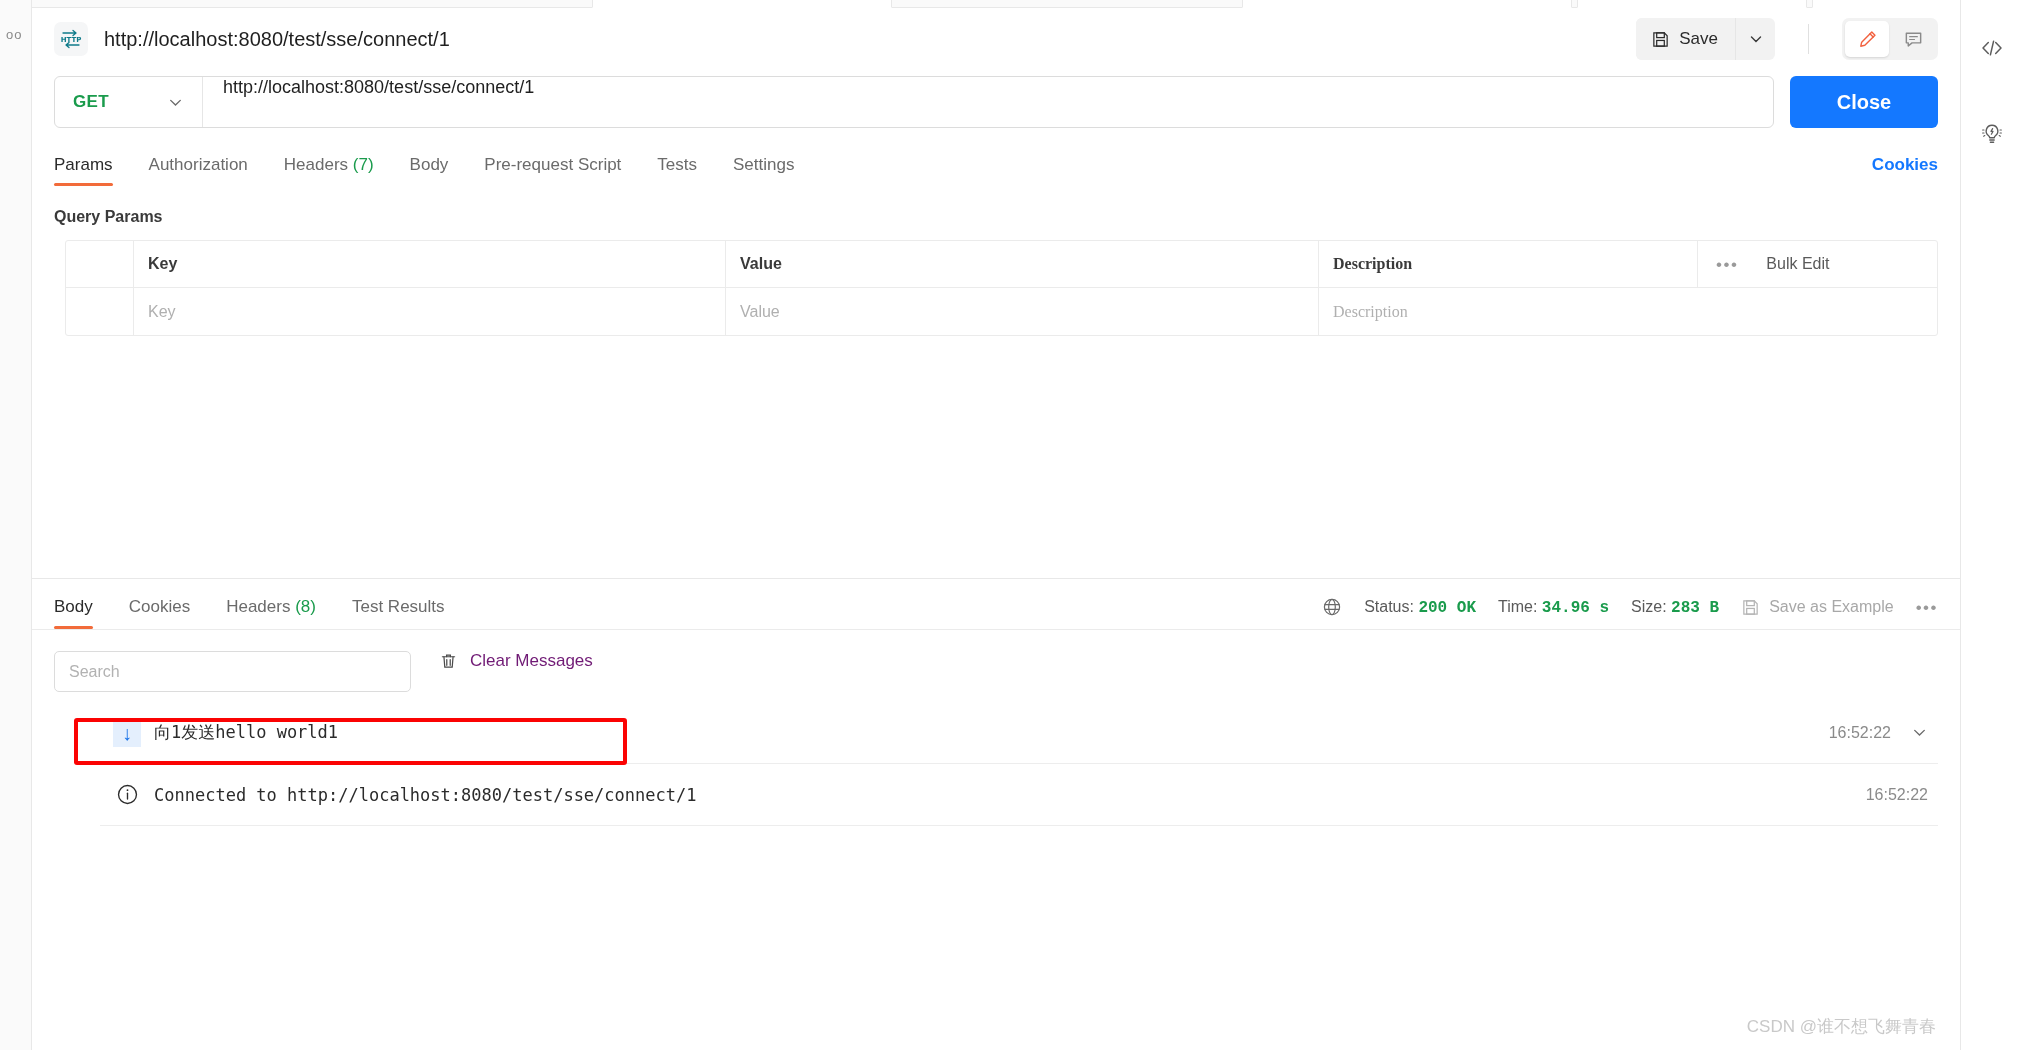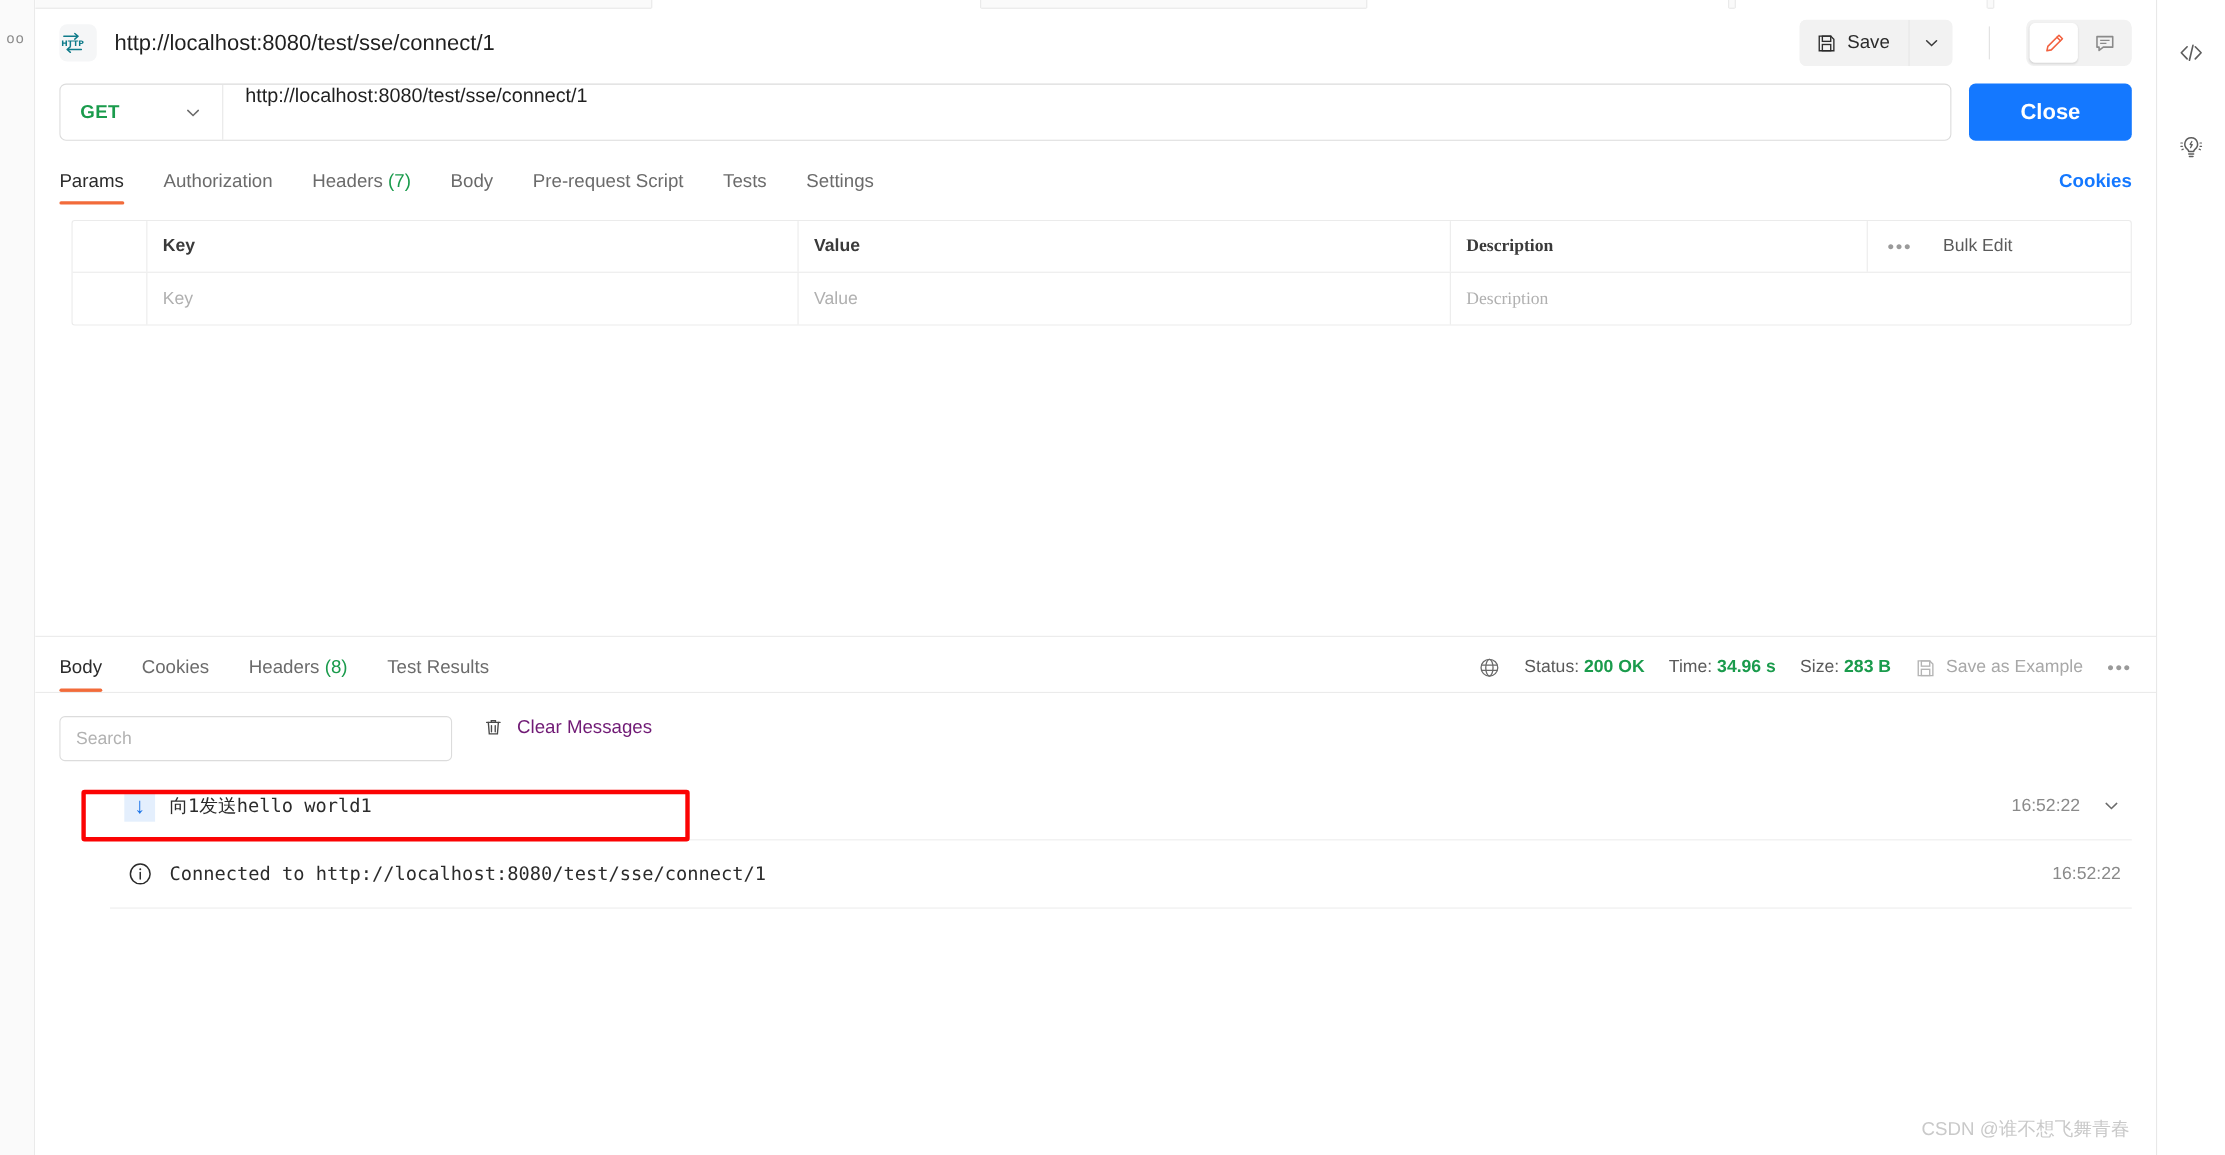--- a/index.html
+++ b/index.html
@@ -79,7 +79,7 @@
     width: 34px; height: 34px;
     border-radius: 7px;
     background: #f5f6f7;
-    display: flex; align-items: center; 
+    display: flex; align-items: center; justify-content: center;
     flex: 0 0 34px;
   }
   .http-badge svg { display: block; }

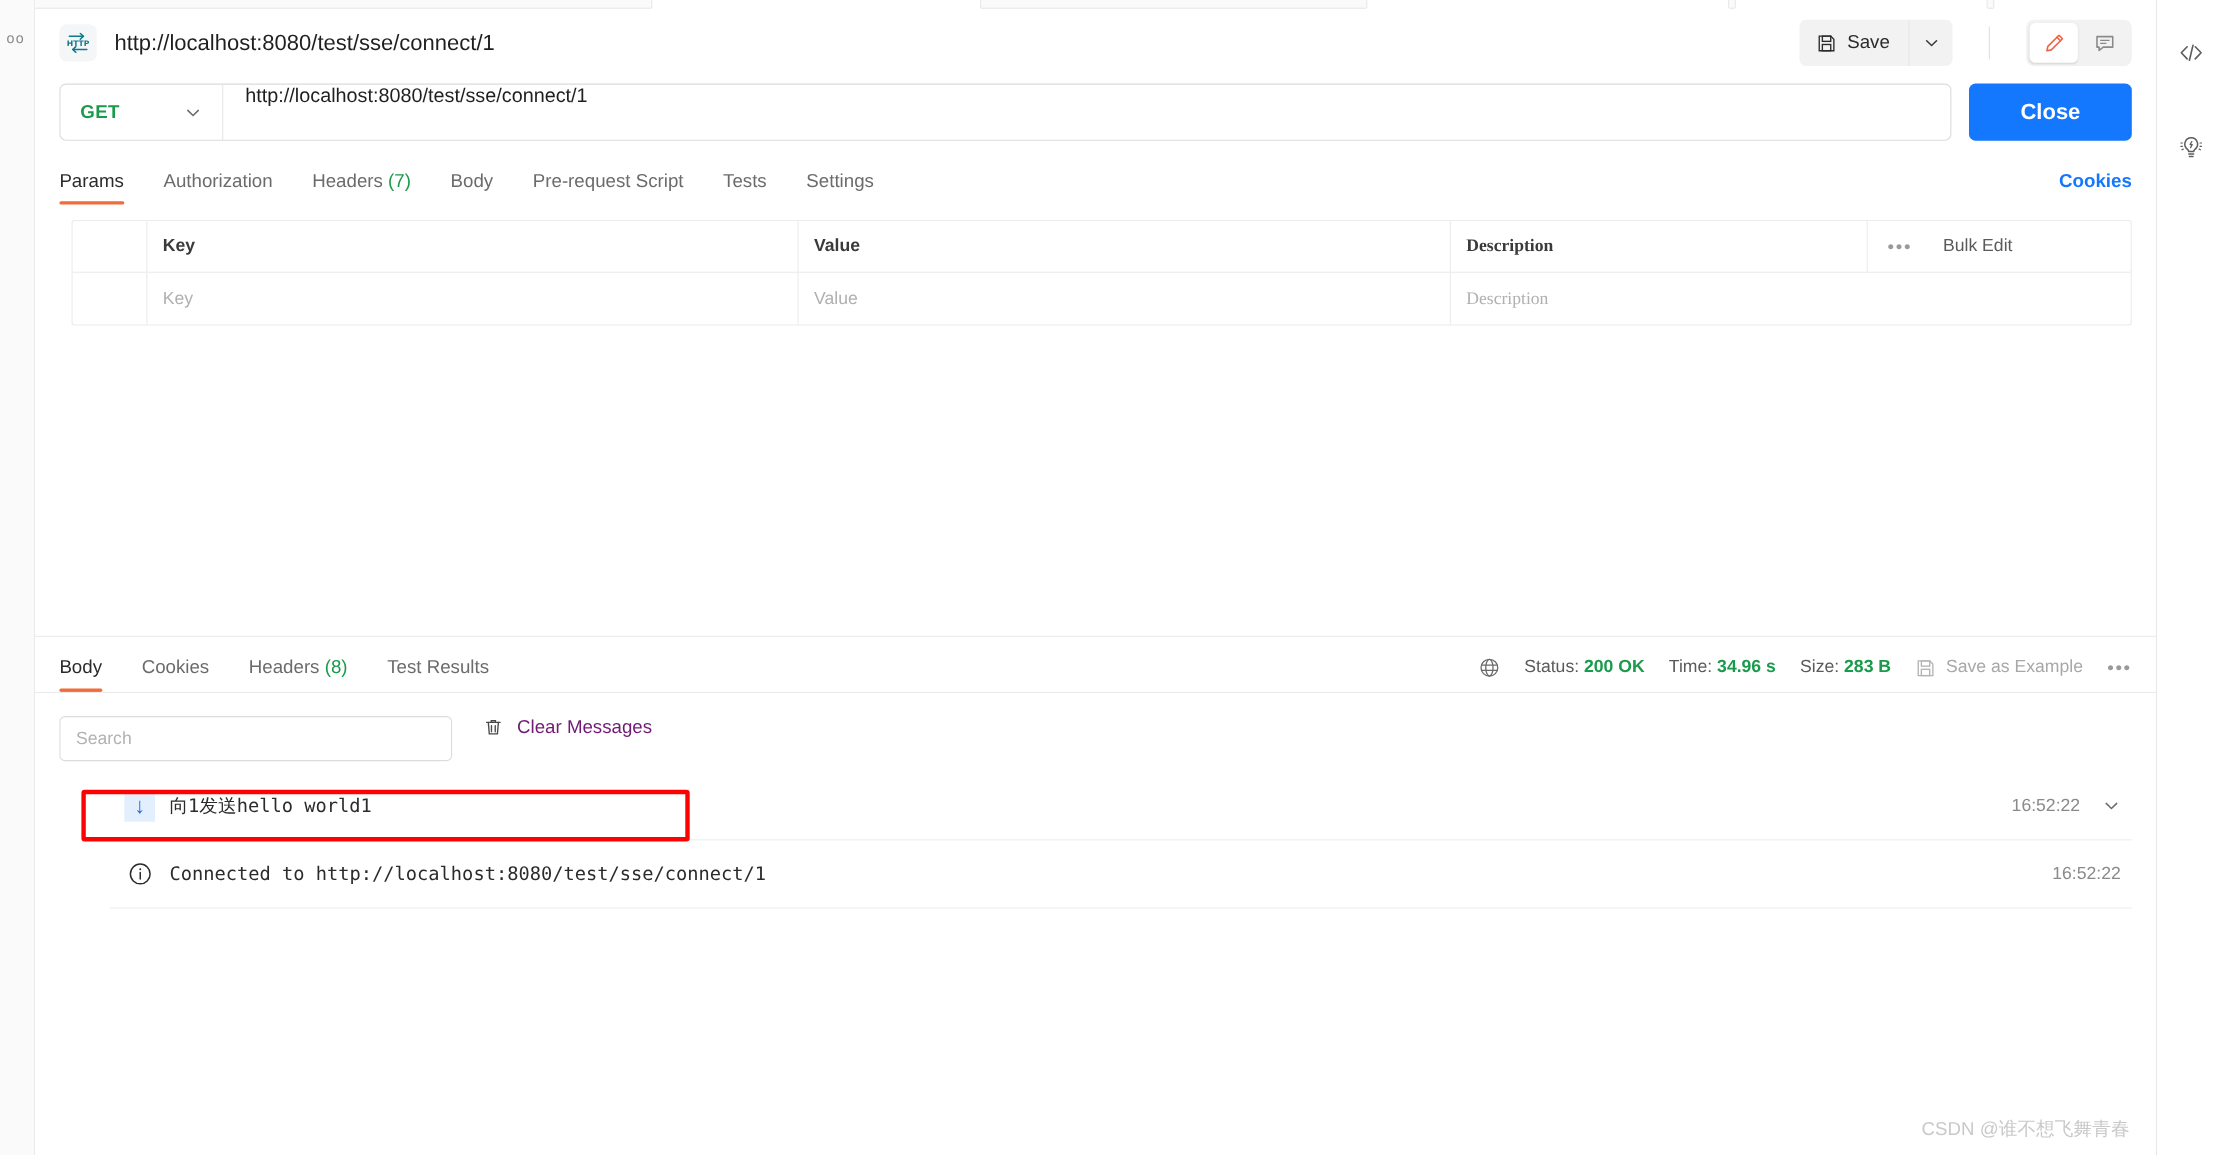--- a/index.html
+++ b/index.html
@@ -553,6 +553,7 @@
       <div class="cookies-link">Cookies</div>
     </div>
 
+    <div class="qp-title">Query Params</div>
 
     <div class="qp-table">
       <div class="qp-row head">

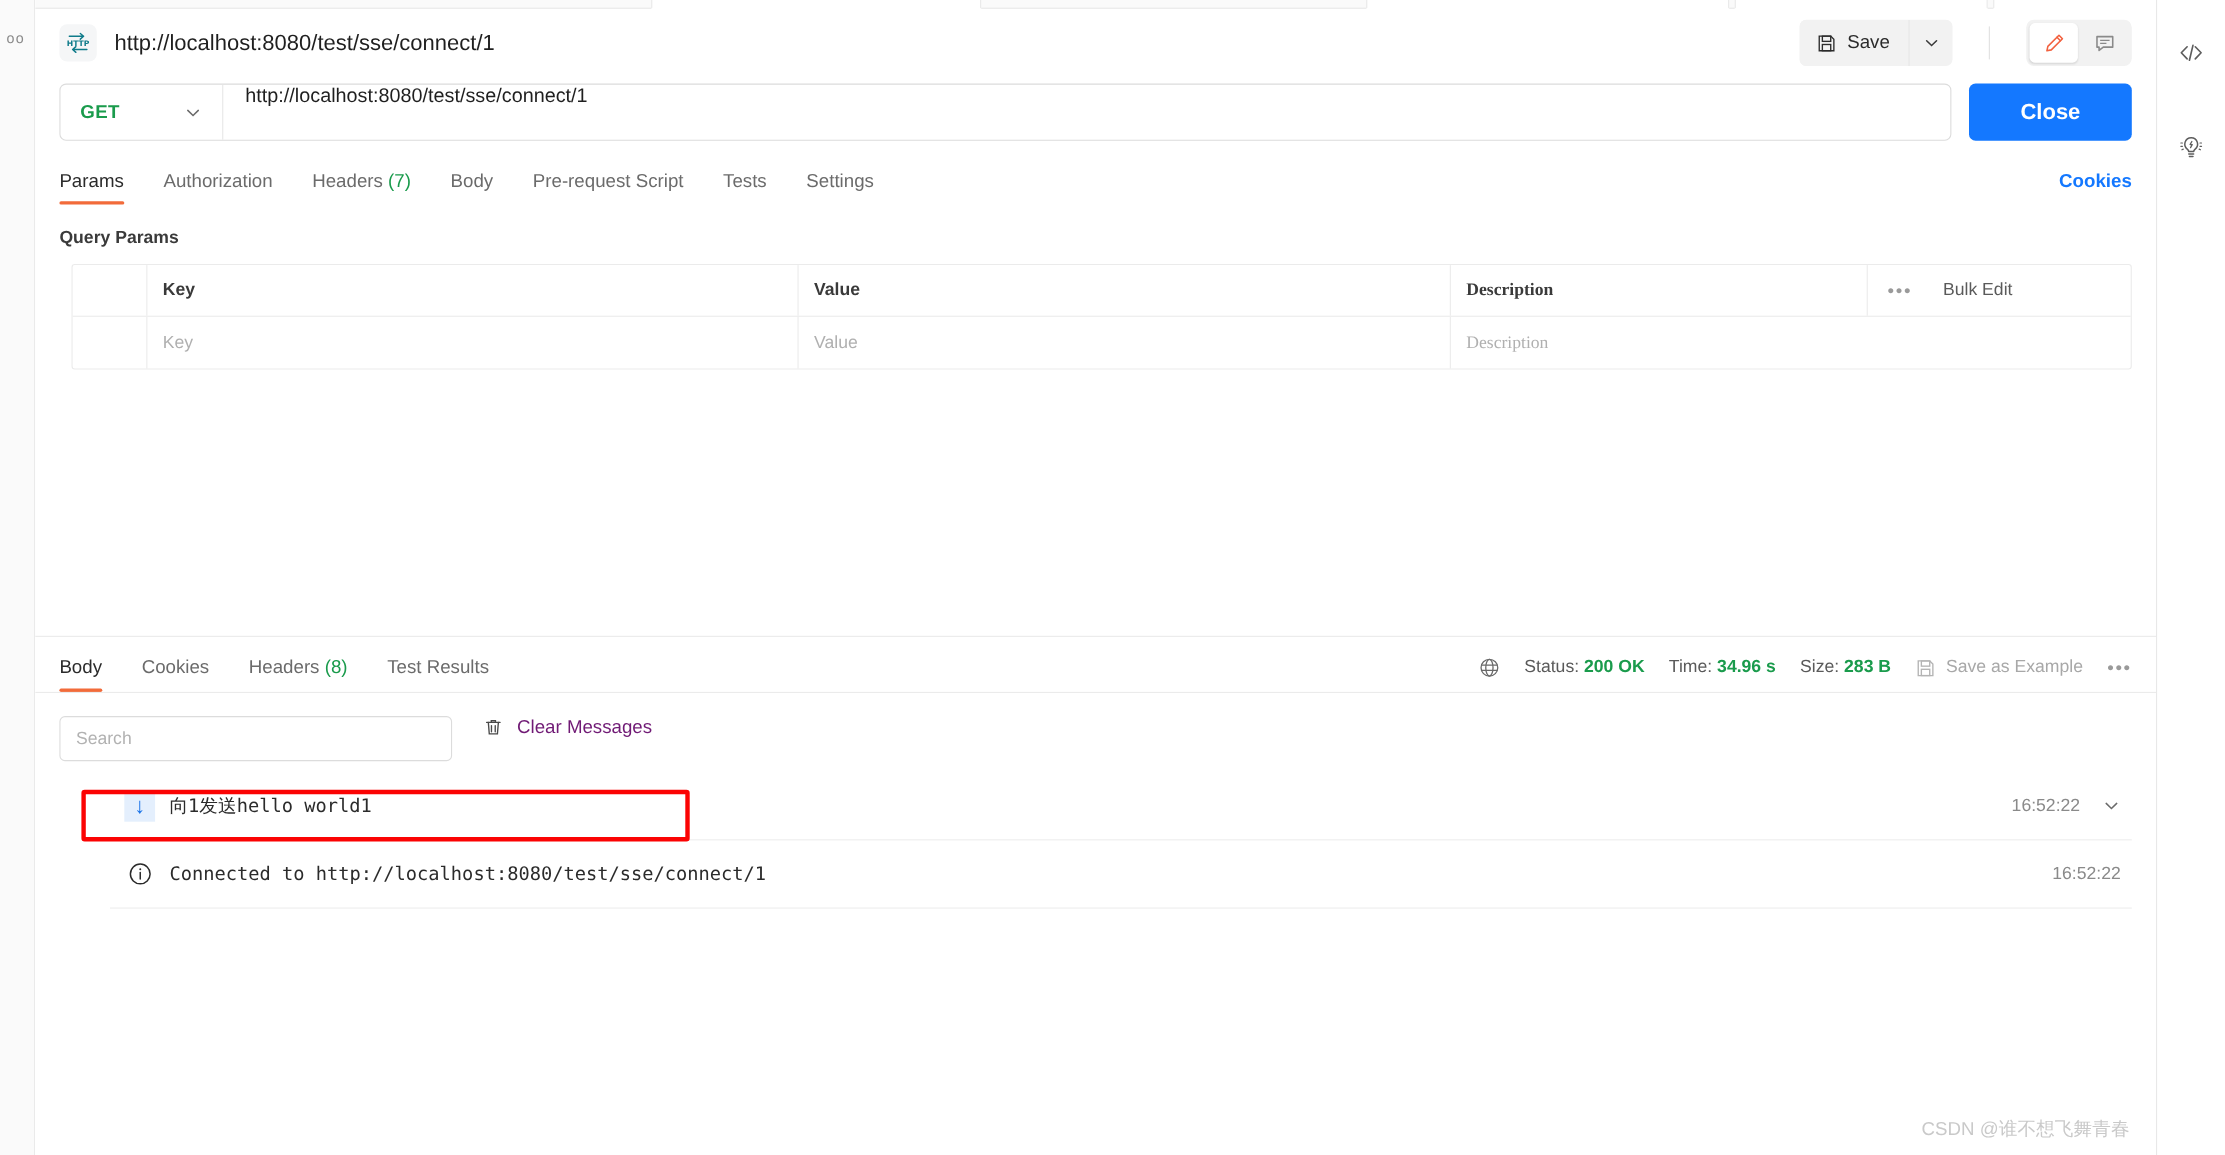--- a/index.html
+++ b/index.html
@@ -316,7 +316,7 @@
     color: #5a5a5a;
     white-space: nowrap;
   }
-  .resp-meta .g { color: #1a9b4c; font-weight: 600; }
+  .resp-meta .g { color: #1a9b4c; font-weight: 600; font-family: Liberation Mono, monospace; }
   .save-example {
     display: flex; align-items: center; gap: 9px;
     color: #a8a8a8;

